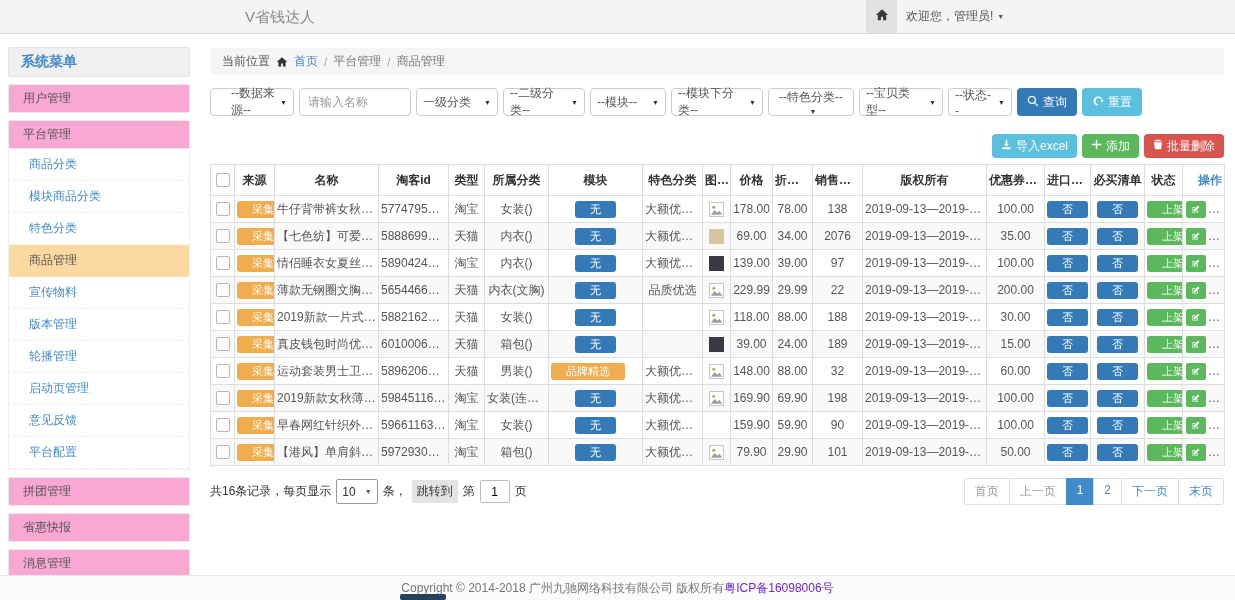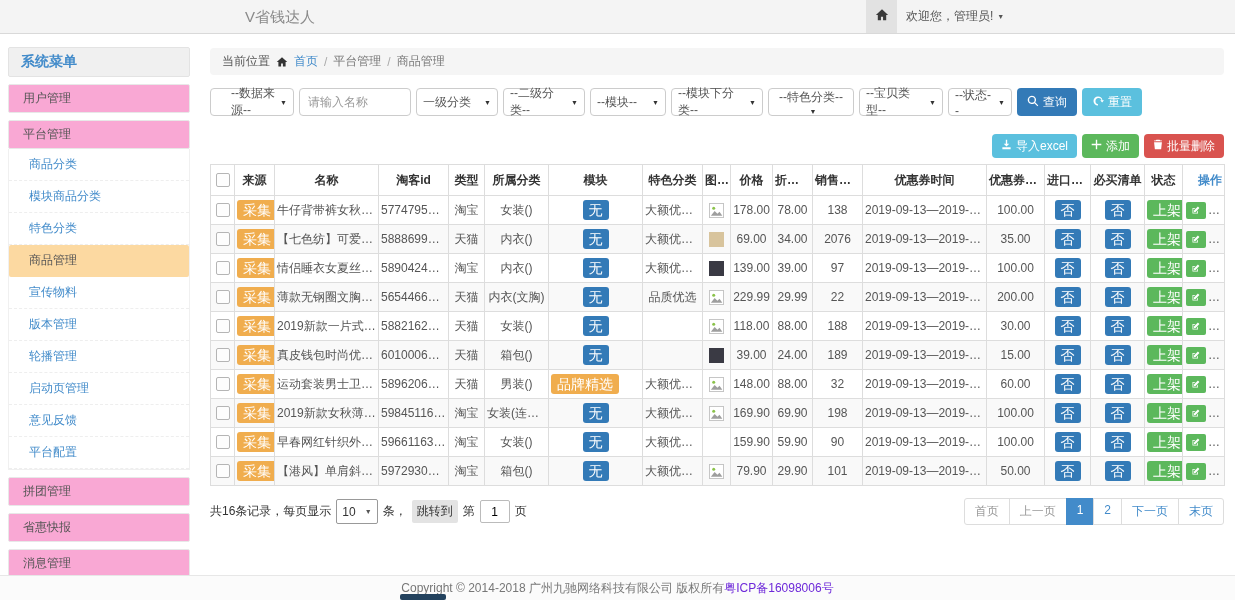--- a/index.html
+++ b/index.html
@@ -258,7 +258,7 @@
           <th>价格</th>
           <th>折后价</th>
           <th>销售数量</th>
-          <th>优惠券时间</th>
+          <th>版权所有</th>
           <th>优惠券金额</th>
           <th>进口优选</th>
           <th>必买清单</th>

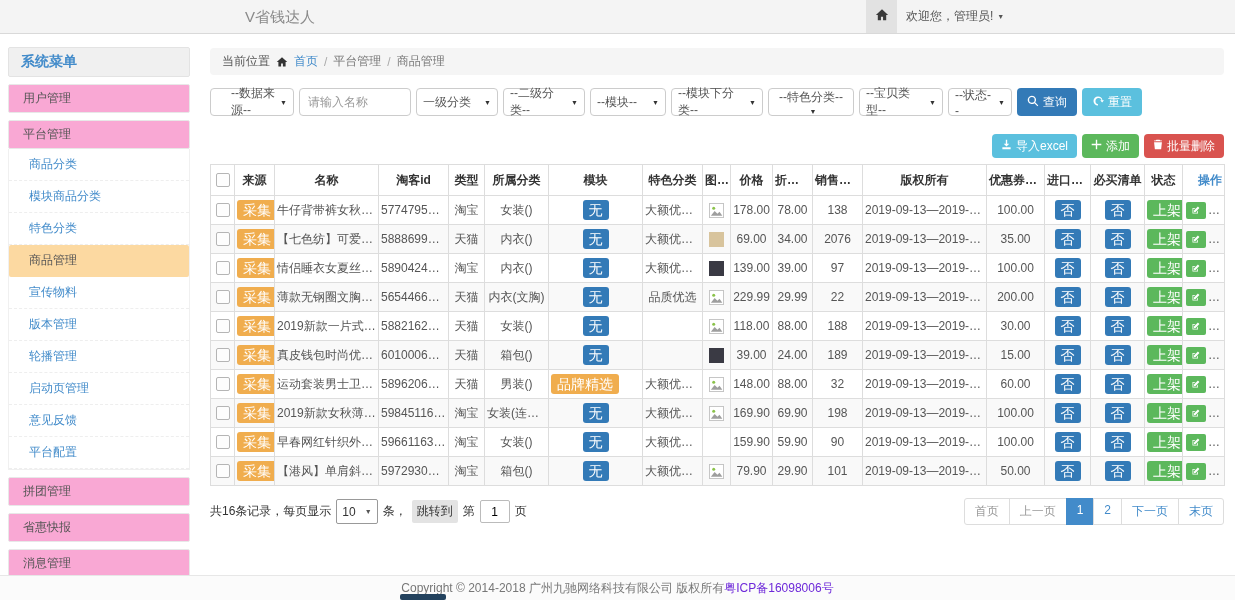--- a/index.html
+++ b/index.html
@@ -63,7 +63,7 @@
   th{color:#333;font-weight:bold;padding:6px 2px;background:#fff;}
   tbody tr:nth-child(even){background:#f9f9f9;}
   th.op-head{color:#428bca;text-align:right;}
-  .badge{display:inline-block;border-radius:3px;color:#fff;padding:3px 6px;font-size:14px;line-height:1;}
+  .badge{display:inline-block;border-radius:3px;color:#fff;padding:3px 15px;font-size:11px;line-height:1;}
   .badge-orange{background:#f0ad4e;}
   .badge-blue{background:#337ab7;}
   .badge-green{background:#5cb85c;}

